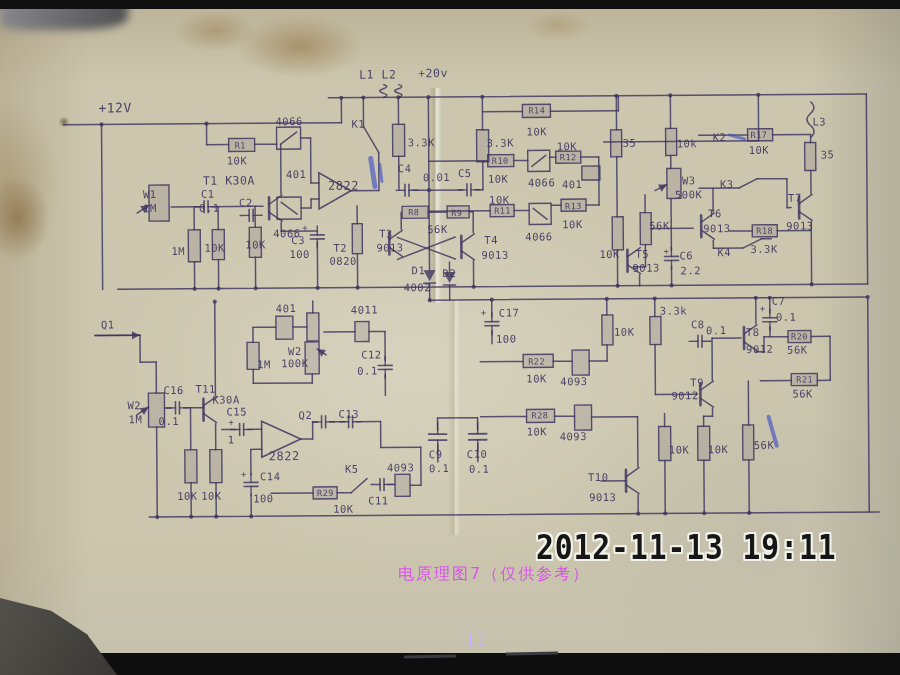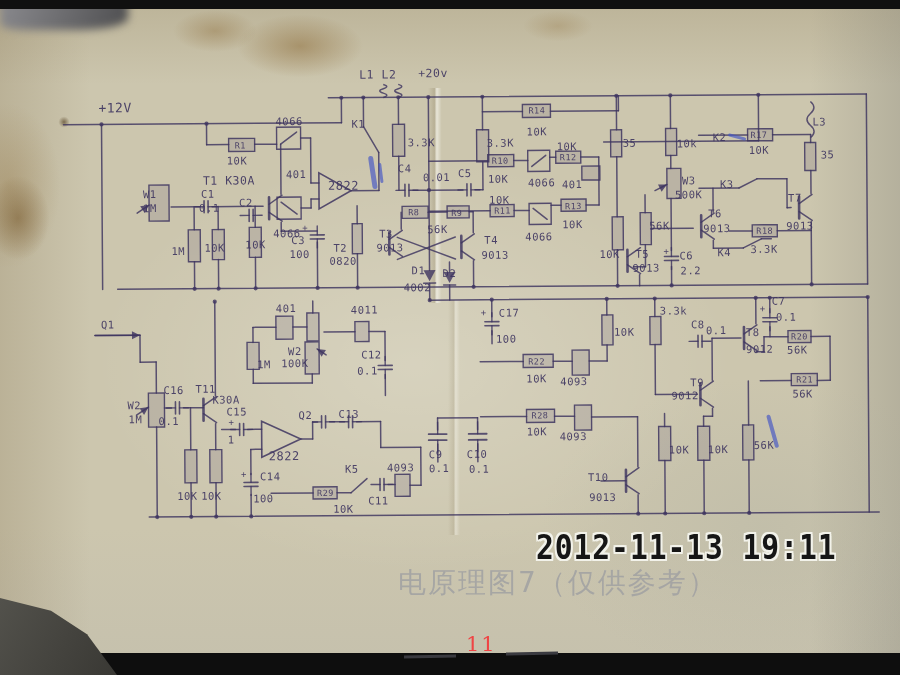--- a/index.html
+++ b/index.html
@@ -32,7 +32,7 @@
     font-size:33px;color:#161616;letter-spacing:1px;transform:scaleX(.9);transform-origin:left top;white-space:nowrap;
     text-shadow:-2px 0 #f2f2ea,2px 0 #f2f2ea,0 -2px #f2f2ea,0 2px #f2f2ea,
                 -2px -2px #f2f2ea,2px 2px #f2f2ea,2px -2px #f2f2ea,-2px 2px #f2f2ea;}
-  .caption{position:absolute;left:398px;top:564px;font-size:28px;color:#a3a3a3;letter-spacing:2px;opacity:.9;
+  .caption{position:absolute;left:398px;top:564px;font-size:16px;color:#d946ef;letter-spacing:2px;opacity:.9;
     font-family:"DejaVu Sans",sans-serif;white-space:nowrap;}
   .pageno{position:absolute;left:466px;top:632px;font-family:"DejaVu Serif",serif;font-size:21px;
     color:#ef4444;letter-spacing:2px;}

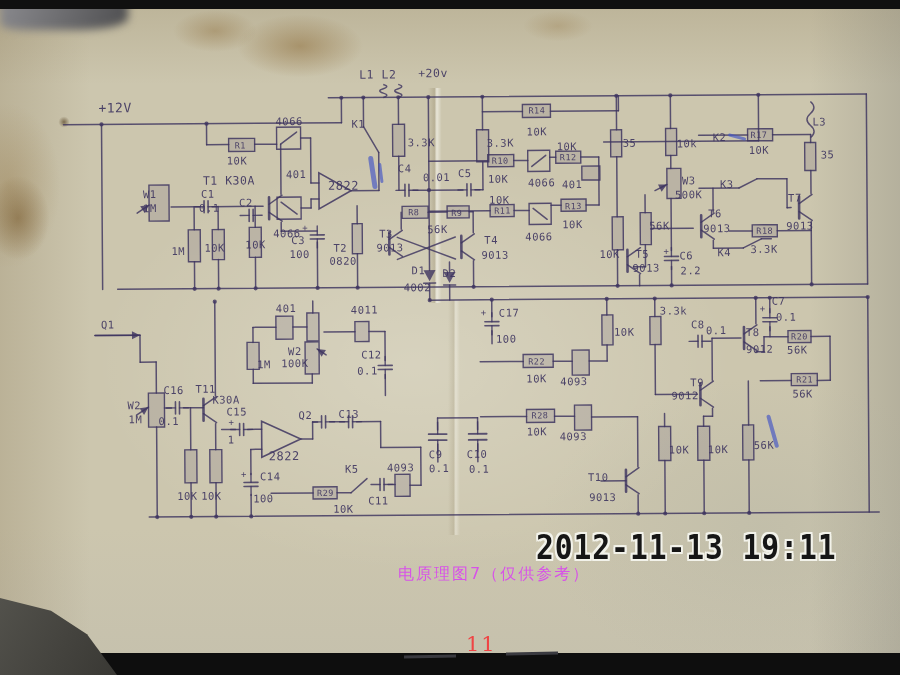--- a/index.html
+++ b/index.html
@@ -34,8 +34,8 @@
                 -2px -2px #f2f2ea,2px 2px #f2f2ea,2px -2px #f2f2ea,-2px 2px #f2f2ea;}
   .caption{position:absolute;left:398px;top:564px;font-size:16px;color:#d946ef;letter-spacing:2px;opacity:.9;
     font-family:"DejaVu Sans",sans-serif;white-space:nowrap;}
-  .pageno{position:absolute;left:466px;top:632px;font-family:"DejaVu Serif",serif;font-size:21px;
-    color:#ef4444;letter-spacing:2px;}
+  .pageno{position:absolute;left:466px;top:632px;font-family:"DejaVu Serif",serif;font-size:14px;
+    color:#c4b5fd;letter-spacing:2px;}
   .dashL{position:absolute;left:404px;top:655px;width:52px;height:3px;background:#3a3a40;transform:rotate(-1deg);}
   .dashR{position:absolute;left:506px;top:652px;width:52px;height:3px;background:#3a3a40;transform:rotate(-1deg);}
 </style>

